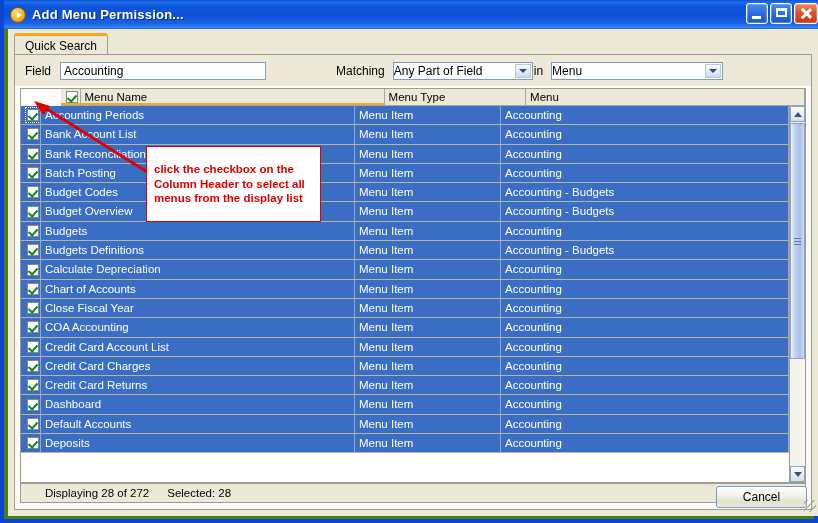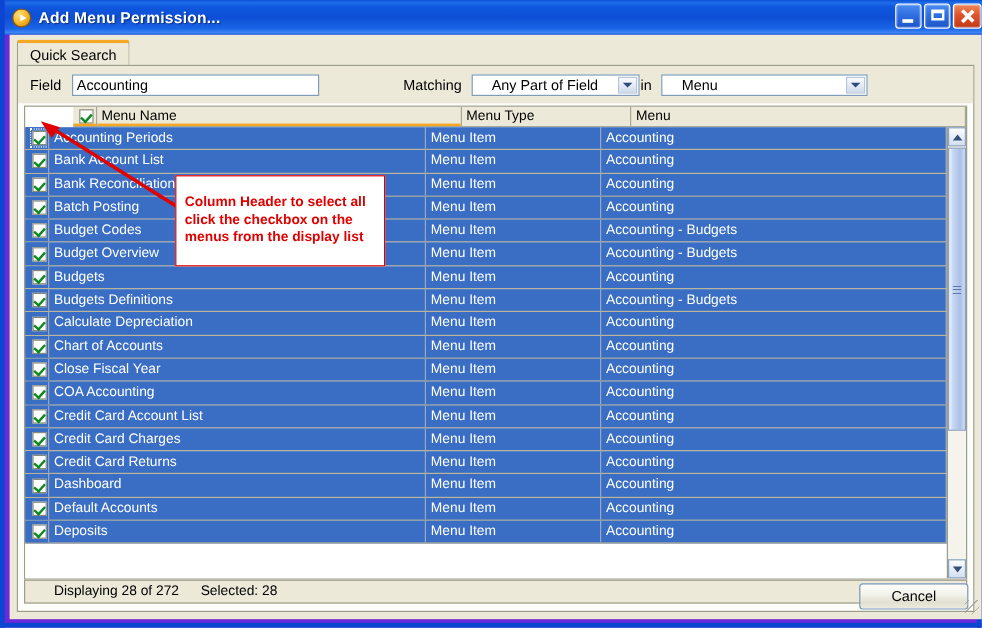--- a/index.html
+++ b/index.html
@@ -14,7 +14,7 @@
     position: absolute;
     left: 0; top: 0;
     width: 818px; height: 523px;
-    background: #6d28d9;
+    background: #4d7c0f;
     box-sizing: border-box;
     border-left: 4px solid #0a46d2;
     border-right: 4px solid #0a46d2;

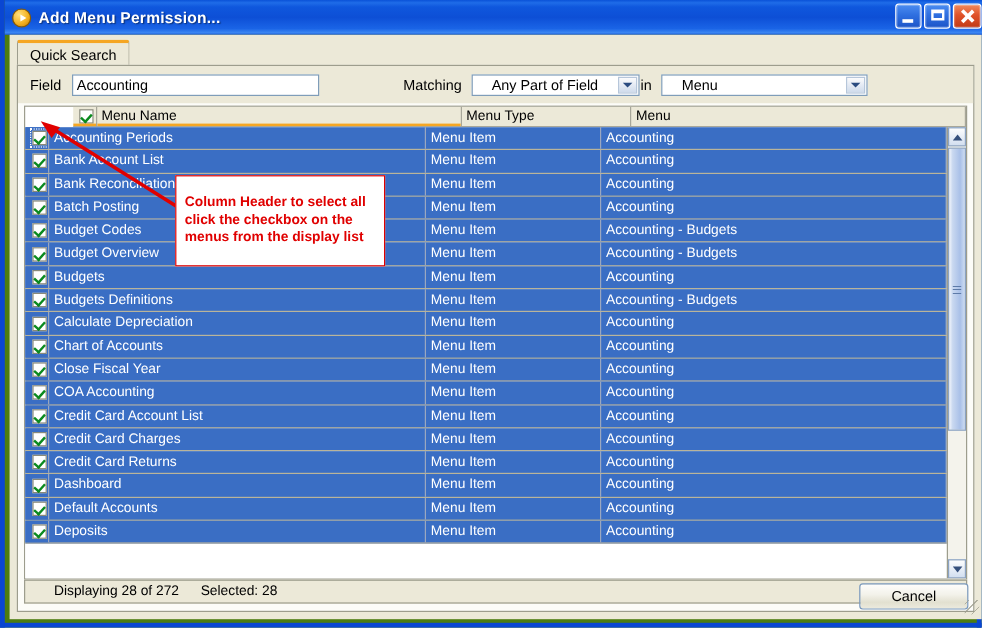--- a/index.html
+++ b/index.html
@@ -149,7 +149,7 @@
     display: flex; align-items: center;
     position: relative;
   }
-  .combo .cval { font-size: 12px; padding-left: 16px; color: #000; white-space: nowrap; }
+  .combo .cval { font-size: 12px; padding-left: 0; color: #000; white-space: nowrap; }
   .combo .carrow {
     position: absolute; right: 1px; top: 1px;
     width: 16px; height: 14px;

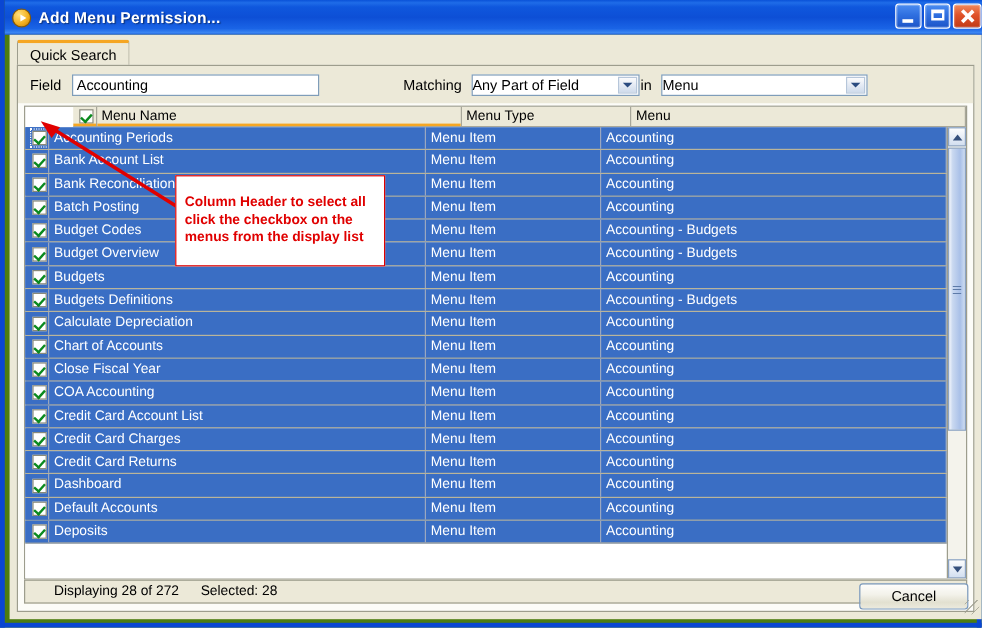--- a/index.html
+++ b/index.html
@@ -572,8 +572,8 @@
 </svg>
 
 <div class="callout">
+  <div class="line">click the checkbox on the</div>
   <div class="line">Column Header to select all</div>
-  <div class="line">click the checkbox on the</div>
   <div class="line">menus from the display list</div>
 </div>
 

